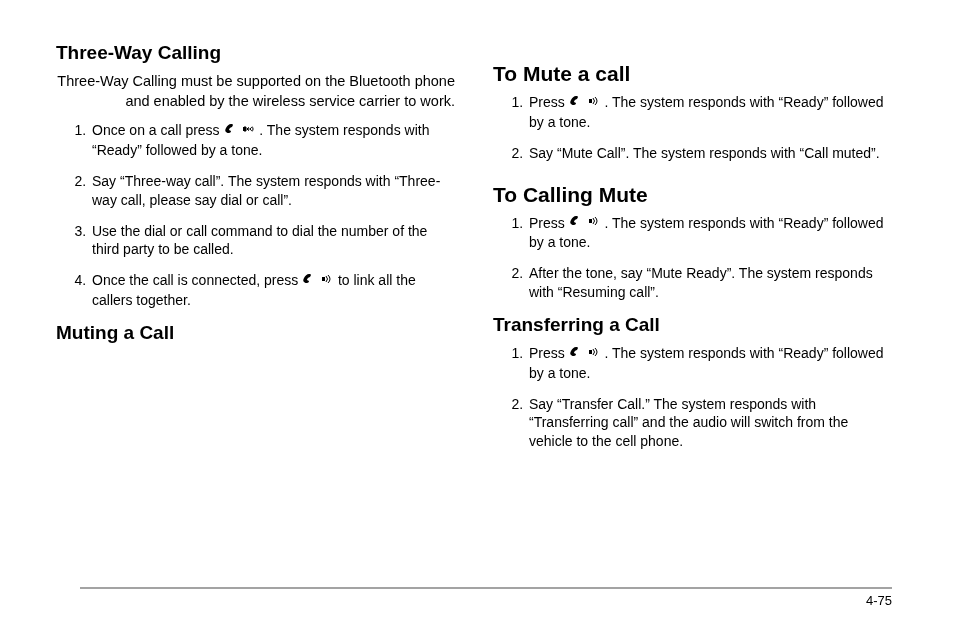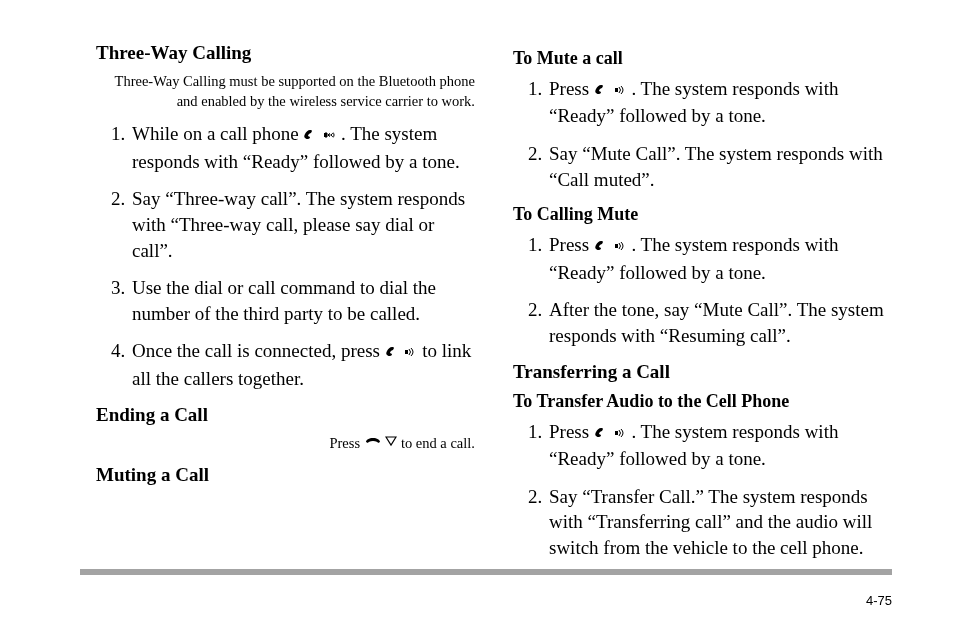--- a/index.html
+++ b/index.html
@@ -13,9 +13,8 @@
   }
   .page {
     display: flex;
-    padding: 42px 62px 0 96px;
+    padding: 42px 62px 0 56px;
     gap: 38px;
-    font-family: Liberation Serif, serif;
   }
   .col {
     flex: 1;

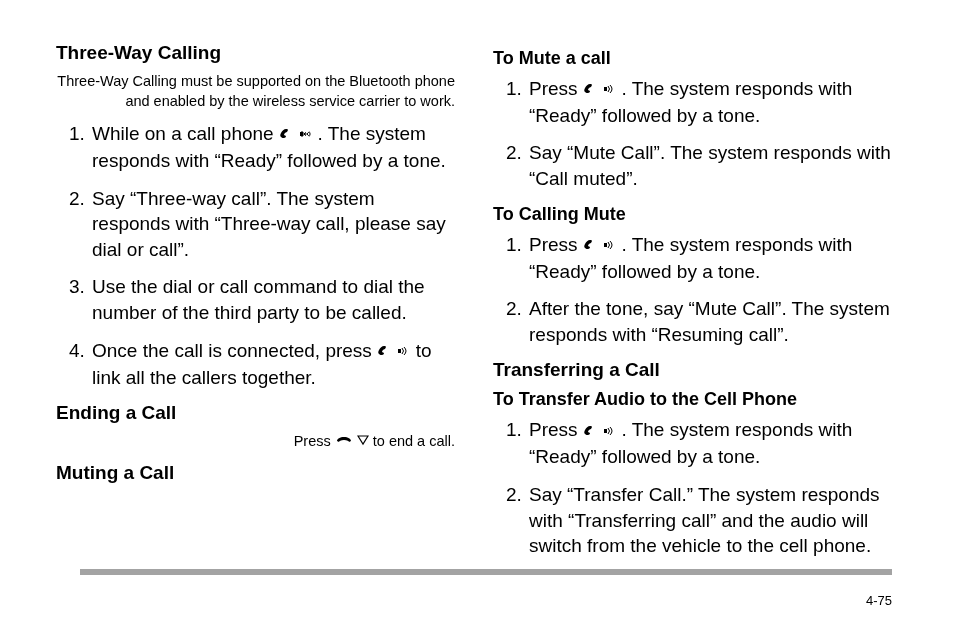--- a/index.html
+++ b/index.html
@@ -27,9 +27,9 @@
   }
   h2.first { margin-top: 0; }
   h3 {
-    font-size: 18px;
+    font-size: 21px;
     font-weight: bold;
-    margin-top: 6px;
+    margin-top: 20px;
     margin-bottom: 7px;
   }
   p {

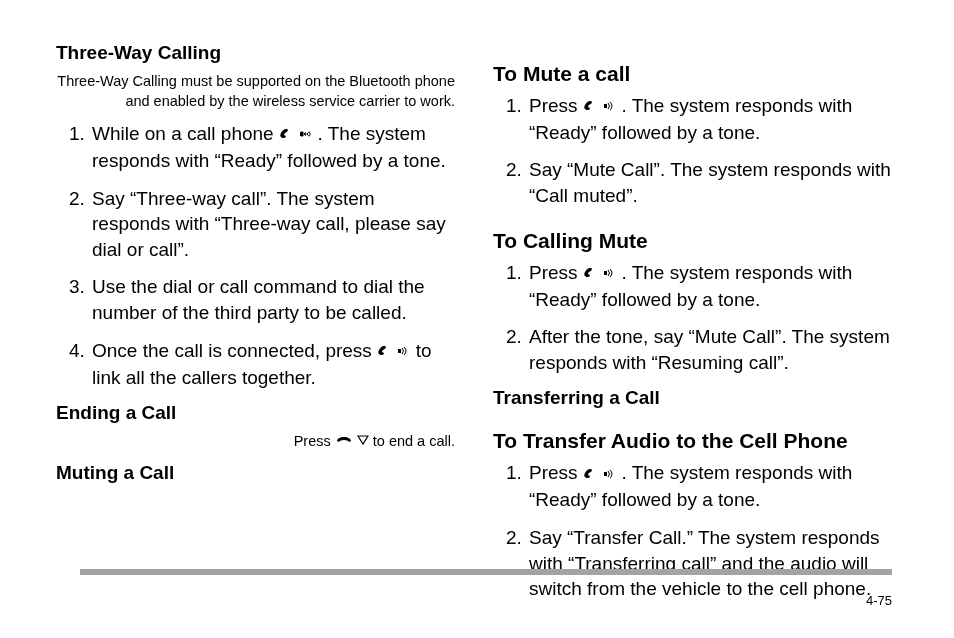--- a/index.html
+++ b/index.html
@@ -43,7 +43,7 @@
     margin-bottom: 10px;
   }
   ol li {
-    font-size: 19px;
+    font-size: 14px;
     line-height: 1.35;
     margin-bottom: 12px;
     padding-left: 2px;

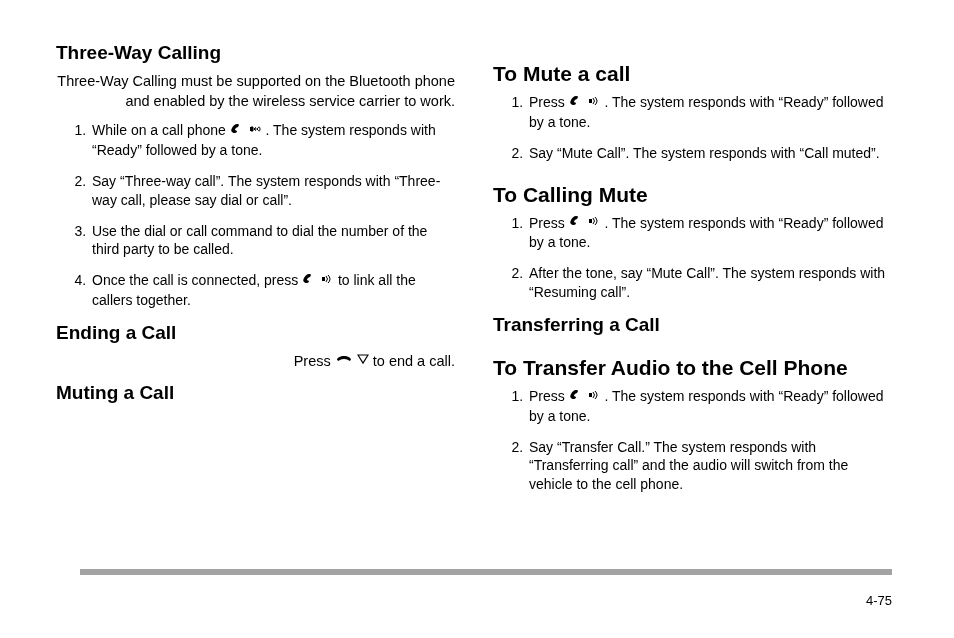--- a/index.html
+++ b/index.html
@@ -75,7 +75,7 @@
     <p>Three-Way Calling must be supported on the Bluetooth phone and enabled by the wireless service carrier to work.</p>
     <ol>
       <li>
-        <span>While on a call phone </span><span class="icon-phone"><svg width="14" height="12" viewBox="0 0 14 12">
+        <span>Once on a call press </span><span class="icon-phone"><svg width="14" height="12" viewBox="0 0 14 12">
               <path d="M2 9 C1 8 1 7 2 5 C3 3 5 1 7 1 C8 1 9 1 9 2 L8 4 C8 4 7 4 6 5 C5 6 5 7 5 7 L7 8 C7 9 6 10 5 10 C4 10 3 10 2 9 Z" fill="#000"></path>
             </svg></span> <span class="icon-voice"><svg width="14" height="12" viewBox="0 0 14 12">
               <path d="M3 8 L3 4 L5 4 L5 8 Z M6 6 Q8 3 8 6 Q8 9 6 6 M9 6 Q12 2 12 6 Q12 10 9 6" stroke="#000" stroke-width="1" fill="none"></path>

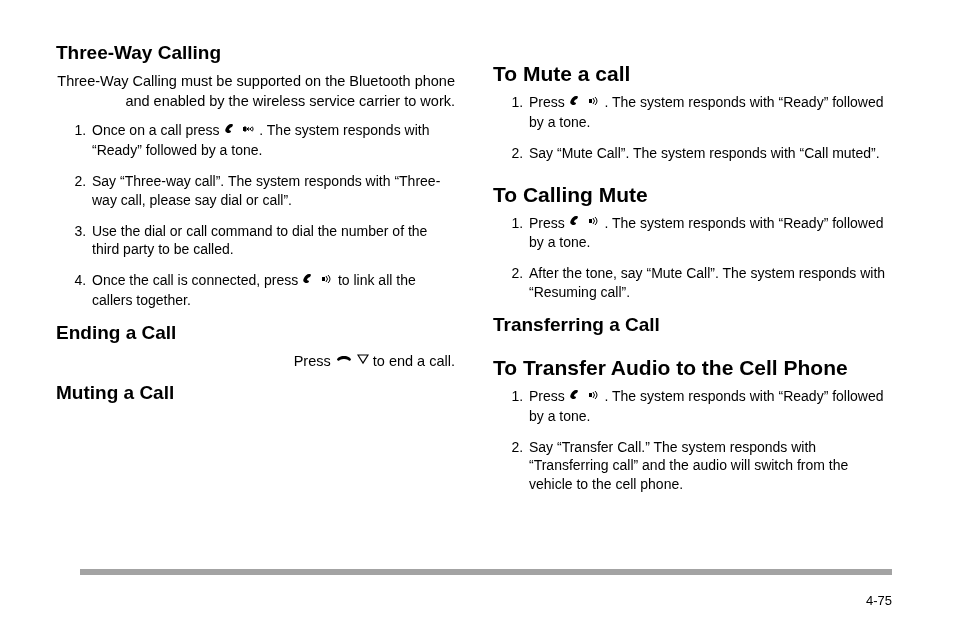--- a/index.html
+++ b/index.html
@@ -130,7 +130,7 @@
               <path d="M6 3 Q9 6 6 9 M8 2 Q12 6 8 10" stroke="#000" stroke-width="1" fill="none"></path>
             </svg></span><span> . The system responds with “Ready” followed by a tone.</span>
       </li>
-      <li>After the tone, say “Mute Call”. The system responds with “Resuming call”.</li>
+      <li>After the tone, say “Mute Ready”. The system responds with “Resuming call”.</li>
     </ol>
 
     <h2>Transferring a Call</h2>

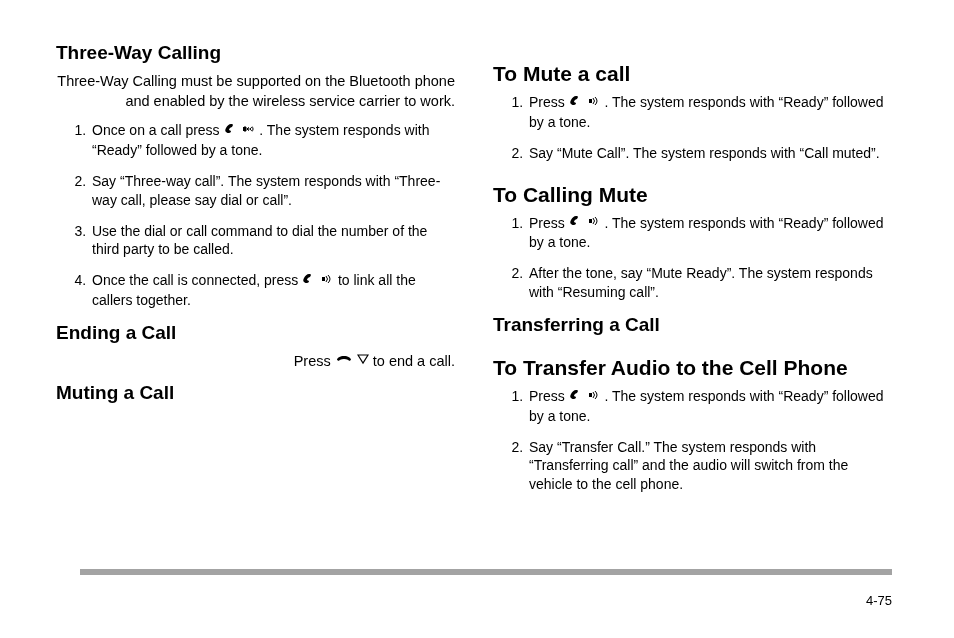--- a/index.html
+++ b/index.html
@@ -94,7 +94,6 @@
       </li>
     </ol>
 
-    <h2>Ending a Call</h2>
     <p>
       <span>Press </span><span class="icon-hangup"><svg width="18" height="12" viewBox="0 0 18 12">
             <path d="M2 7 C2 5 5 3 9 3 C13 3 16 5 16 7 L14 8 C14 7 12 6 9 6 C6 6 4 7 4 8 Z" fill="#000"></path>

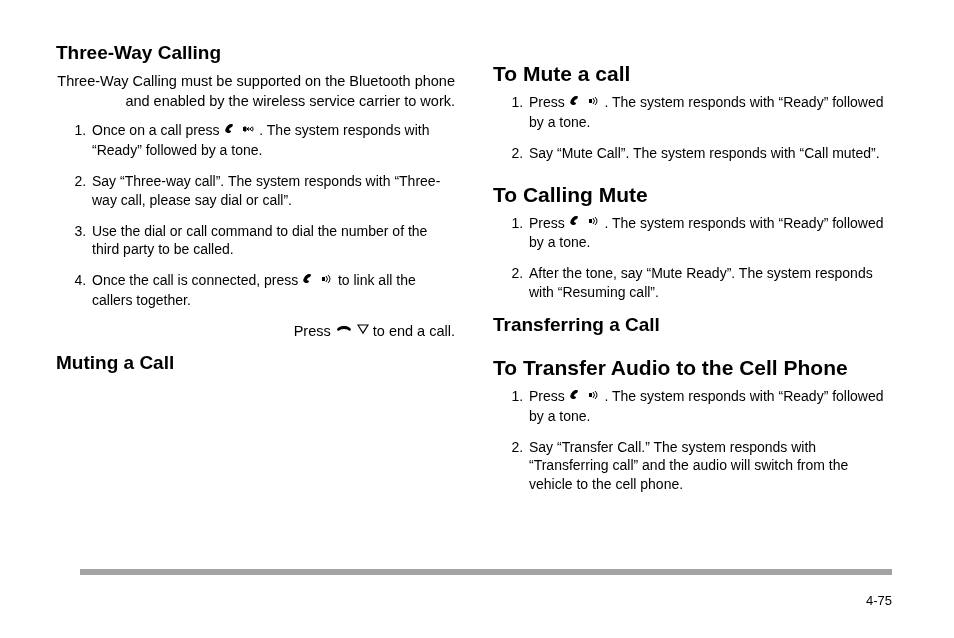--- a/index.html
+++ b/index.html
@@ -94,13 +94,6 @@
       </li>
     </ol>
 
-    <p>
-      <span>Press </span><span class="icon-hangup"><svg width="18" height="12" viewBox="0 0 18 12">
-            <path d="M2 7 C2 5 5 3 9 3 C13 3 16 5 16 7 L14 8 C14 7 12 6 9 6 C6 6 4 7 4 8 Z" fill="#000"></path>
-          </svg></span> <span class="icon-down"><svg width="12" height="12" viewBox="0 0 12 12">
-            <path d="M1 2 L11 2 L6 10 Z" fill="none" stroke="#000" stroke-width="1.2"></path>
-          </svg></span><span> to end a call.</span>
-    </p>
 
     <h2>Muting a Call</h2>
   </div>

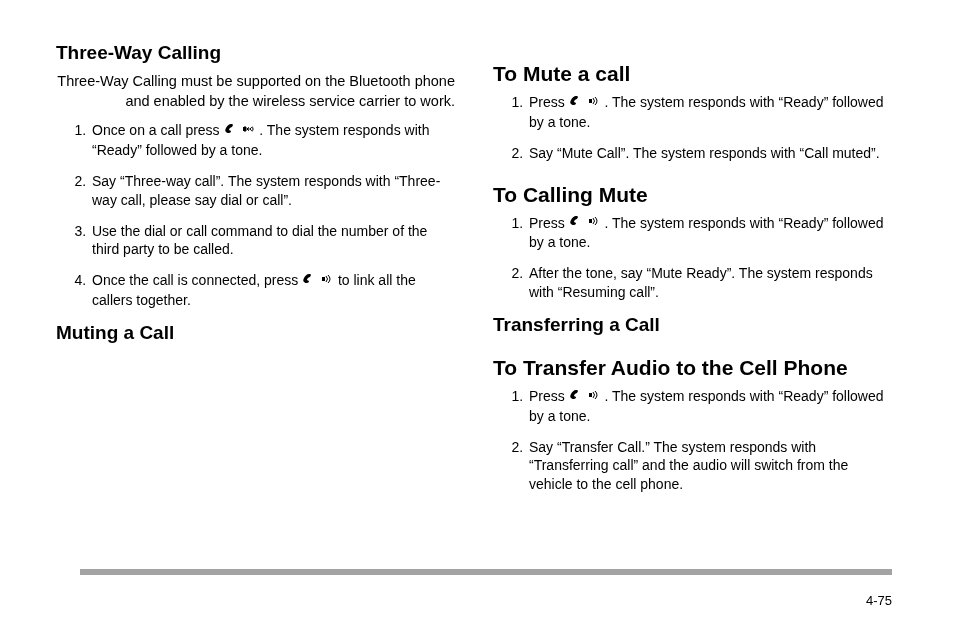--- a/index.html
+++ b/index.html
@@ -127,7 +127,6 @@
 
     <h2>Transferring a Call</h2>
 
-    <h3>To Transfer Audio to the Cell Phone</h3>
     <ol>
       <li>
         <span>Press </span><span class="icon-phone"><svg width="14" height="12" viewBox="0 0 14 12">

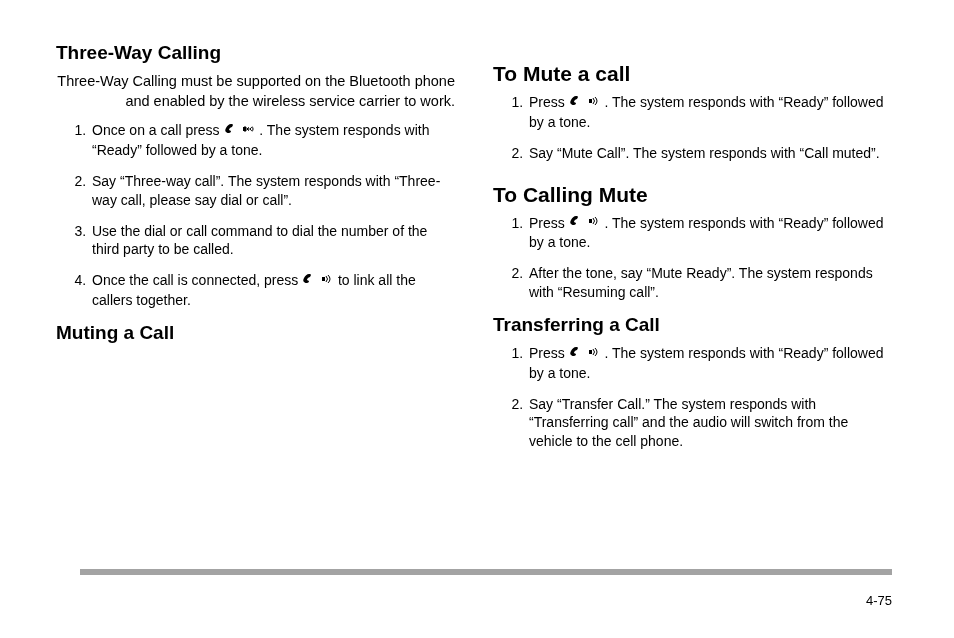--- a/index.html
+++ b/index.html
@@ -59,9 +59,9 @@
     left: 80px;
     right: 62px;
     bottom: 30px;
-    border-top: 6px solid #a3a3a3;
+    border-top: 2px solid #a3a3a3;
     text-align: right;
-    padding-top: 18px;
+    padding-top: 4px;
     font-size: 13px;
   }
 </style>

